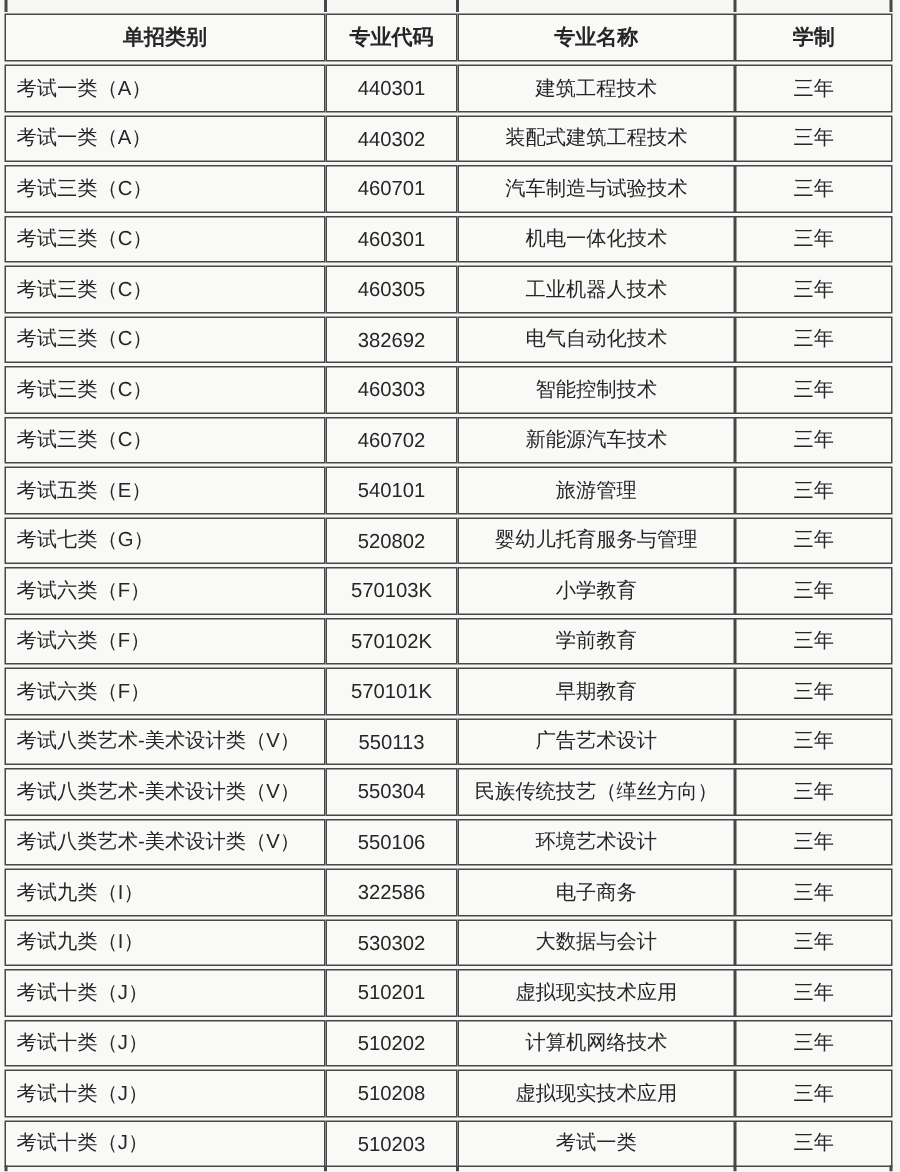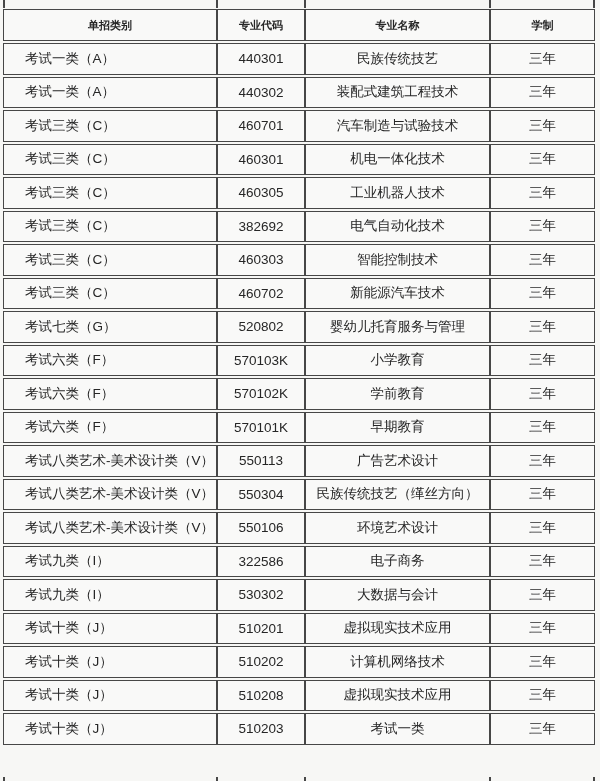--- a/index.html
+++ b/index.html
@@ -40,7 +40,7 @@
   }
   th {
     height: 32px;
-    font-size: 11px;
+    font-size: 14px;
     font-weight: bold;
   }
   td {

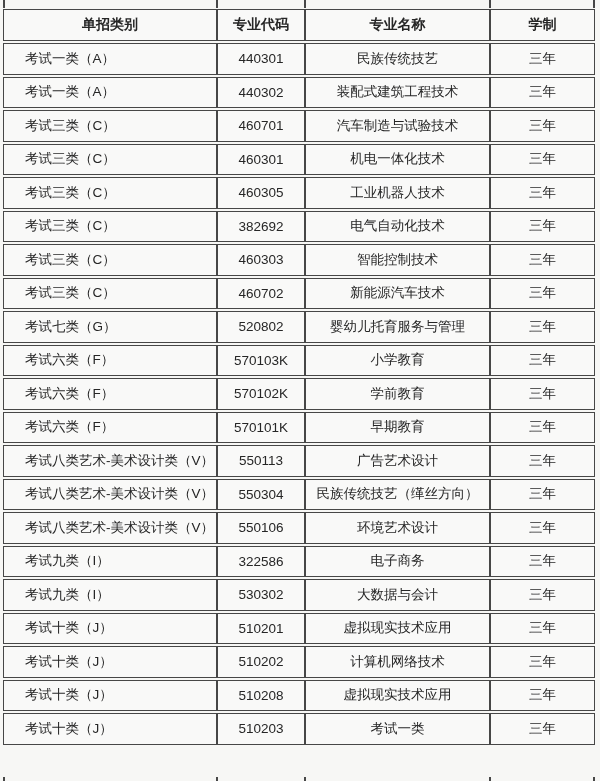--- a/index.html
+++ b/index.html
@@ -50,7 +50,7 @@
   }
   td.cat {
     text-align: left;
-    padding-left: 21px;
+    padding-left: 7px;
   }
   .stub {
     position: absolute;

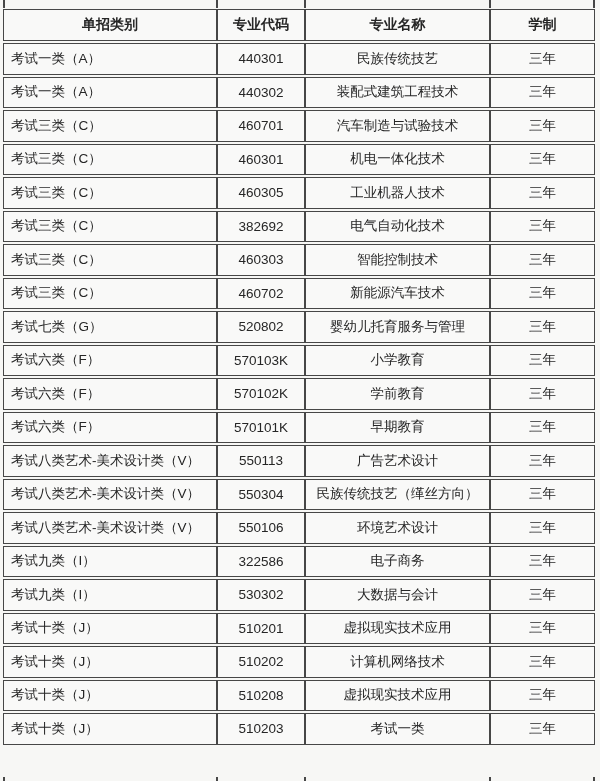--- a/index.html
+++ b/index.html
@@ -99,7 +99,7 @@
         <tr>
           <td class="cat">考试一类（A）</td>
           <td>440301</td>
-          <td>民族传统技艺</td>
+          <td>建筑工程技术</td>
           <td>三年</td>
         </tr>
         <tr>

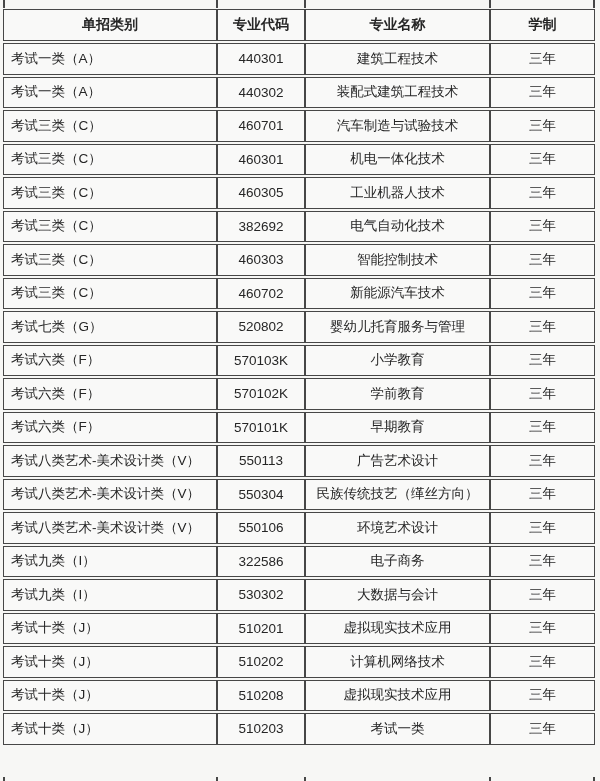--- a/index.html
+++ b/index.html
@@ -145,6 +145,12 @@
           <td>三年</td>
         </tr>
         <tr>
+          <td class="cat">考试五类（E）</td>
+          <td>540101</td>
+          <td>旅游管理</td>
+          <td>三年</td>
+        </tr>
+        <tr>
           <td class="cat">考试七类（G）</td>
           <td>520802</td>
           <td>婴幼儿托育服务与管理</td>

